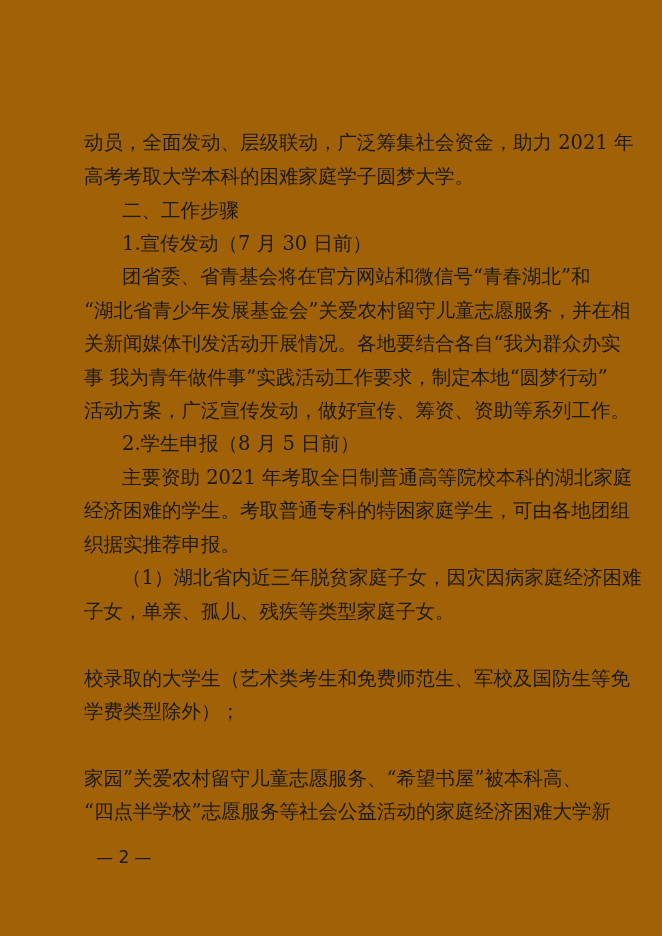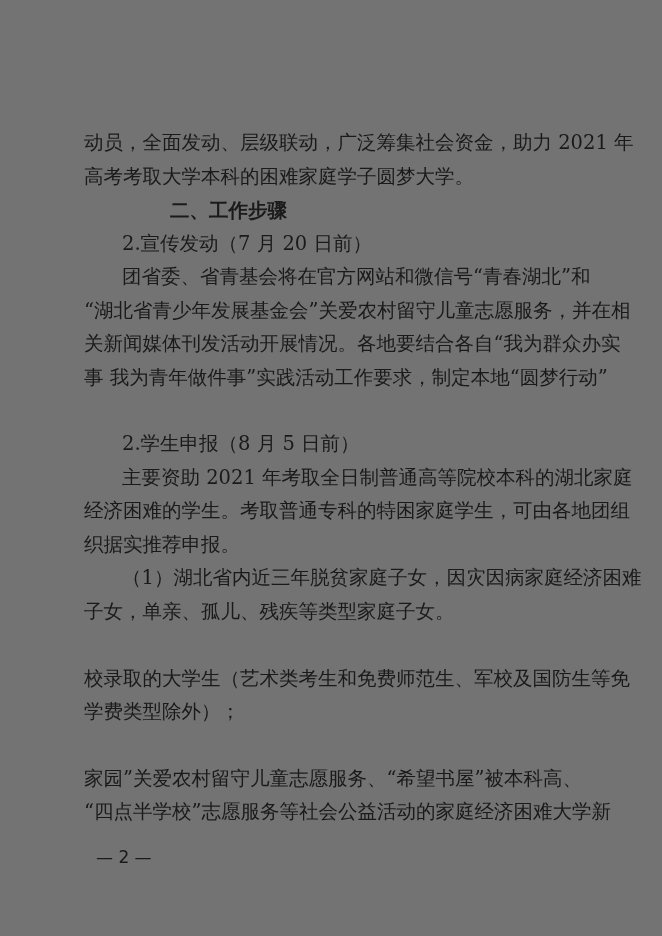--- a/index.html
+++ b/index.html
@@ -5,7 +5,7 @@
   html, body { margin: 0; padding: 0; background: #ffffff; }
   body { width: 662px; height: 936px; position: relative; overflow: hidden;
          font-family: "DejaVu Serif", "Liberation Serif", serif; color: #1a1a1a; }
-  .page { position: absolute; left: 0; top: 0; width: 662px; height: 936px; background: #737373; }
+  .page { position: absolute; left: 0; top: 0; width: 662px; height: 936px; background: #a16207; }
   .line { position: absolute; left: 84px; width: 494px; font-size: 19.5px; line-height: 24px;
           white-space: nowrap; text-align: justify; text-align-last: justify; letter-spacing: 0px; }
   .line.last { text-align-last: left; }

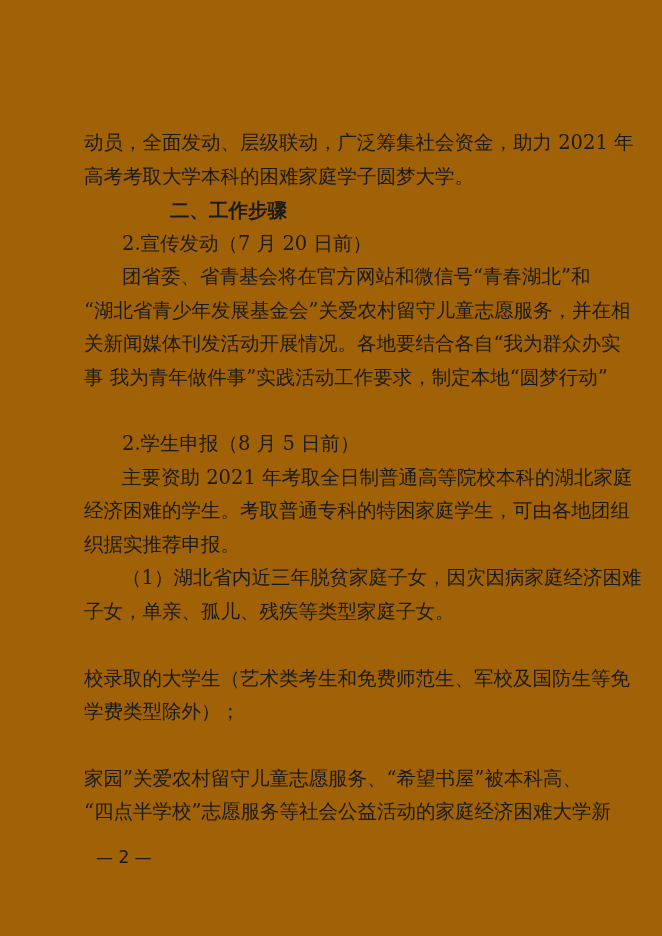--- a/index.html
+++ b/index.html
@@ -10,7 +10,7 @@
           white-space: nowrap; text-align: justify; text-align-last: justify; letter-spacing: 0px; }
   .line.last { text-align-last: left; }
   .line.indent { left: 122px; width: 456px; }
-  .line.heading { font-family: "DejaVu Sans", "Liberation Sans", sans-serif; font-weight: bold; text-align-last: left; margin-left: 48px; }
+  .line.heading { font-family: "DejaVu Sans", "Liberation Sans", sans-serif; font-weight: normal; text-align-last: left; }
   .line.sub { text-align-last: left; }
   .pageno { position: absolute; left: 96px; top: 846px; font-size: 17px; line-height: 22px;
             font-family: "DejaVu Sans", "Liberation Sans", sans-serif; color: #1a1a1a; }

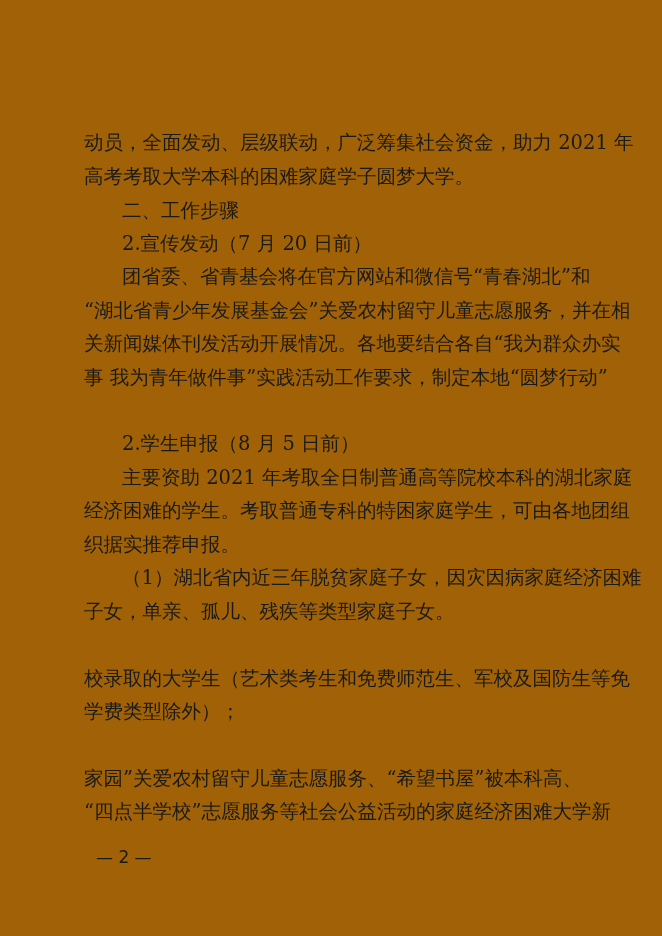--- a/index.html
+++ b/index.html
@@ -22,7 +22,7 @@
   <div class="line" style="top:131px">动员，全面发动、层级联动，广泛筹集社会资金，助力 2021 年</div>
   <div class="line last" style="top:165px">高考考取大学本科的困难家庭学子圆梦大学。</div>
   <div class="line indent heading" style="top:199px">二、工作步骤</div>
-  <div class="line indent sub" style="top:232px">2.宣传发动（7 月 20 日前）</div>
+  <div class="line indent sub" style="top:232px">1.宣传发动（7 月 30 日前）</div>
   <div class="line indent" style="top:265px">团省委、省青基会将在官方网站和微信号“青春湖北”和</div>
   <div class="line" style="top:299px">“湖北省青少年发展基金会”关爱农村留守儿童志愿服务，并在相</div>
   <div class="line" style="top:332px">关新闻媒体刊发活动开展情况。各地要结合各自“我为群众办实</div>

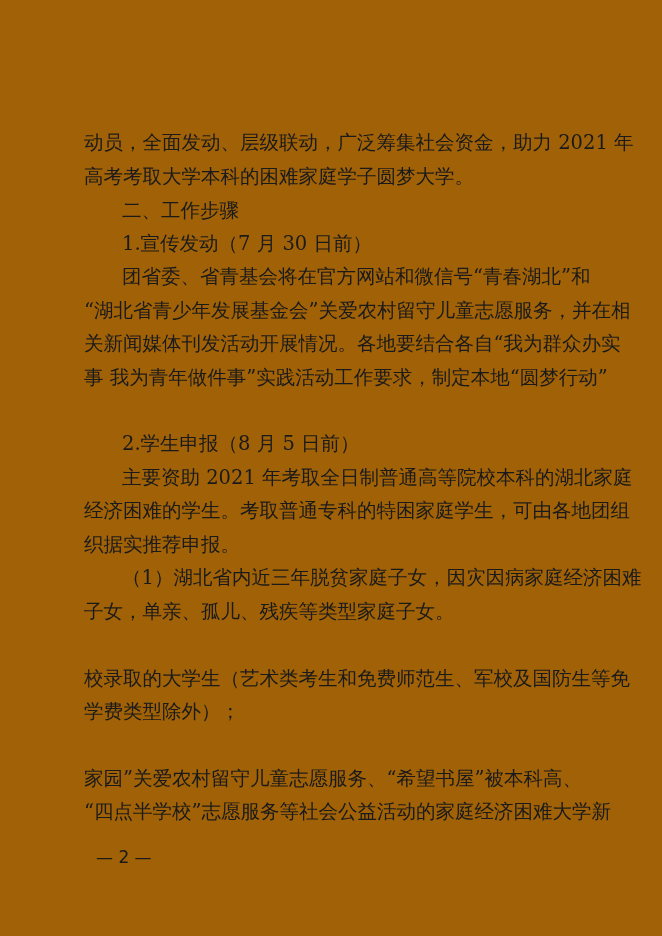--- a/index.html
+++ b/index.html
@@ -27,6 +27,7 @@
   <div class="line" style="top:299px">“湖北省青少年发展基金会”关爱农村留守儿童志愿服务，并在相</div>
   <div class="line" style="top:332px">关新闻媒体刊发活动开展情况。各地要结合各自“我为群众办实</div>
   <div class="line" style="top:366px">事 我为青年做件事”实践活动工作要求，制定本地“圆梦行动”</div>
+  <div class="line" style="top:399px">活动方案，广泛宣传发动，做好宣传、筹资、资助等系列工作。</div>
   <div class="line indent sub" style="top:432px">2.学生申报（8 月 5 日前）</div>
   <div class="line indent" style="top:466px">主要资助 2021 年考取全日制普通高等院校本科的湖北家庭</div>
   <div class="line" style="top:499px">经济困难的学生。考取普通专科的特困家庭学生，可由各地团组</div>

